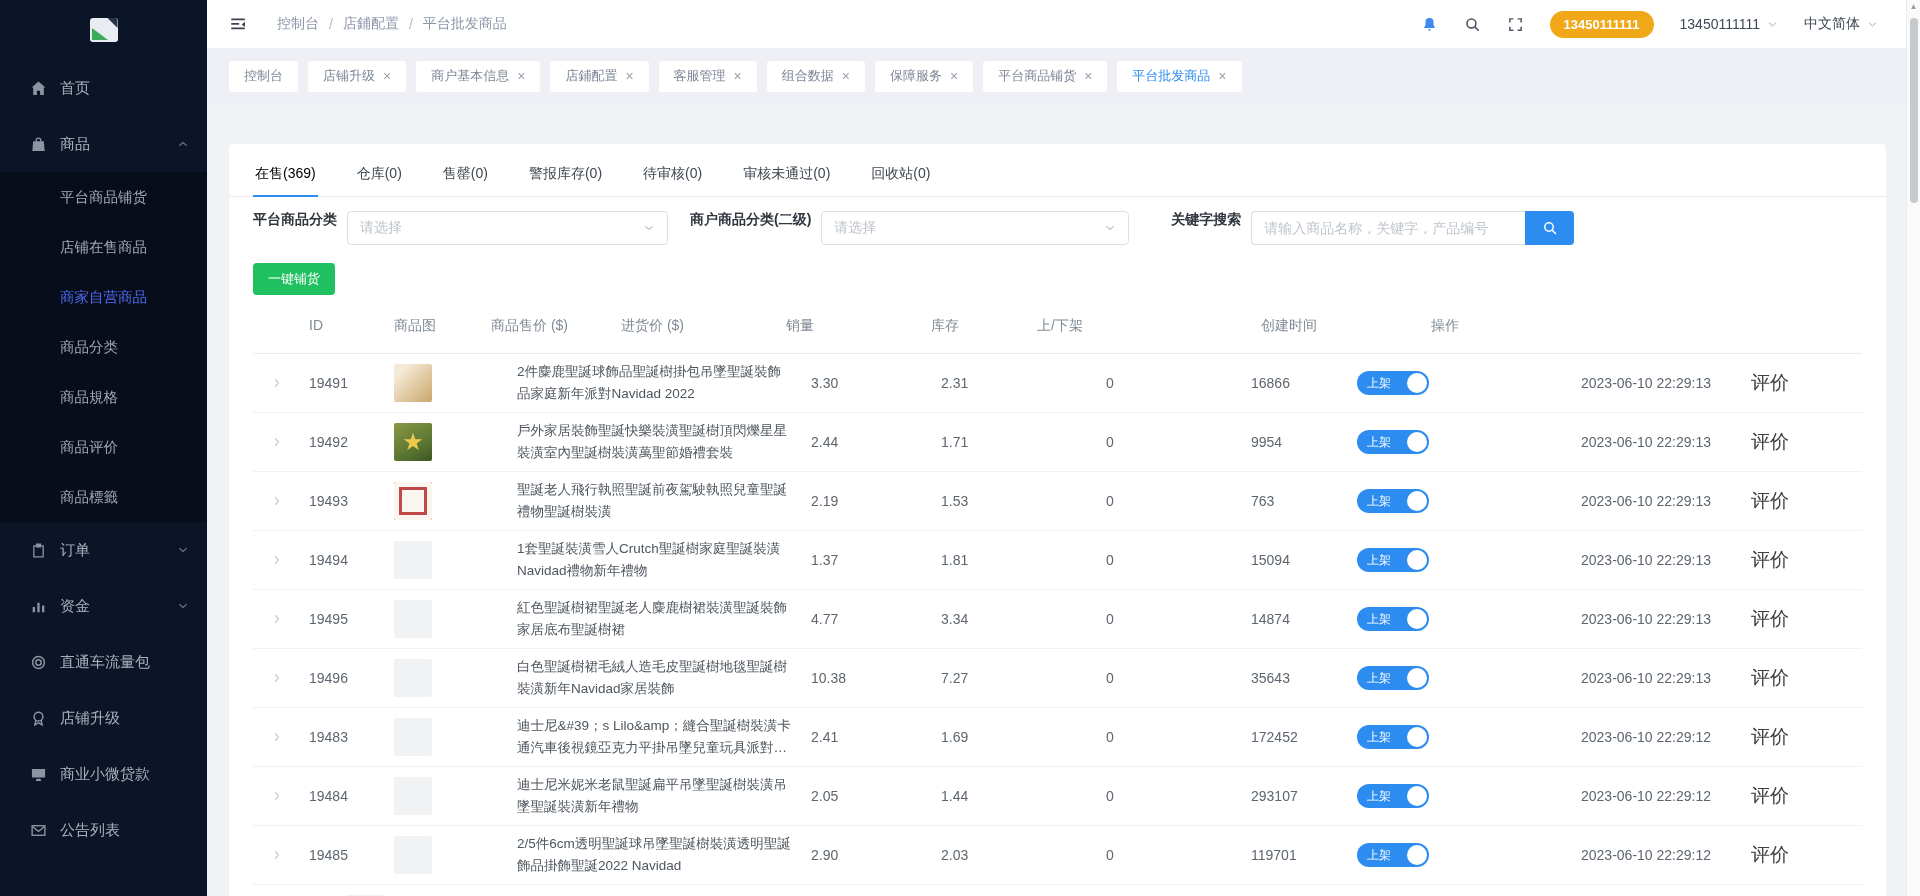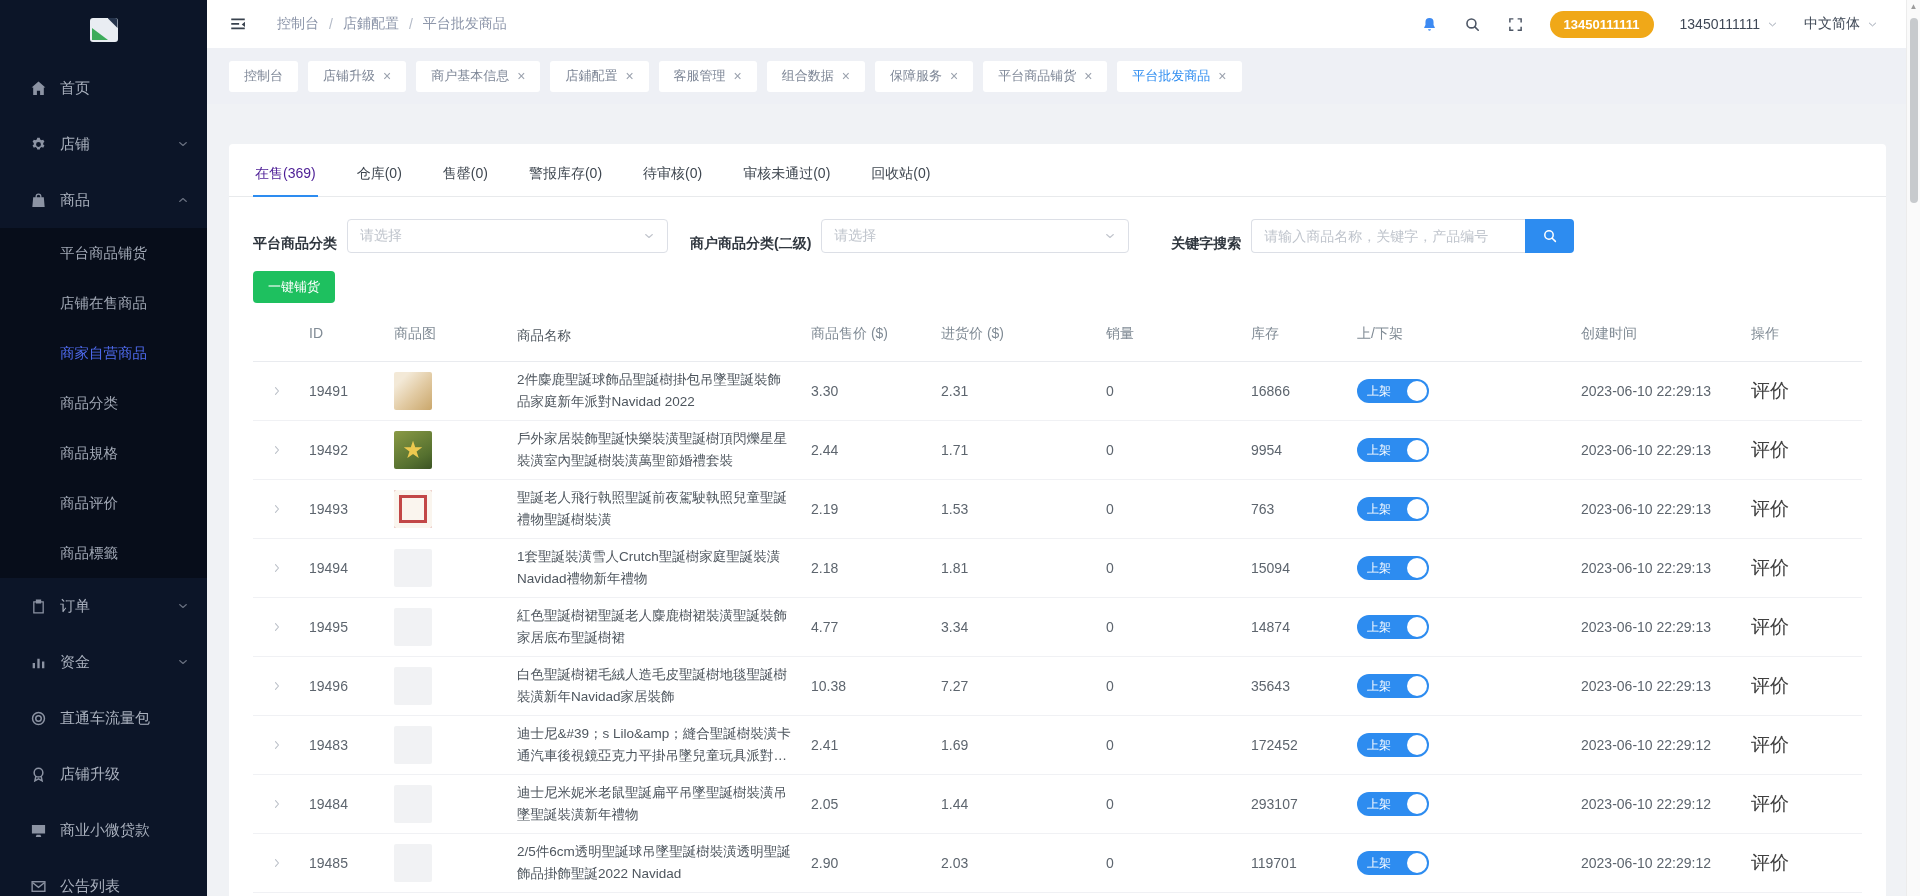--- a/index.html
+++ b/index.html
@@ -115,19 +115,6 @@
         <div class="menu-item">
           <span class="mi-icon">
             <svg viewBox="0 0 16 16" fill="currentColor">
-              <path fill-rule="evenodd" d="M9.2 1.7l.3 1.6c.5.2 1 .4 1.4.8l1.5-.6 1.2 2-1.2 1c.1.5.1 1 0 1.5l1.2 1-1.2 2-1.5-.6c-.4.4-.9.6-1.4.8l-.3 1.6H6.8l-.3-1.6c-.5-.2-1-.4-1.4-.8l-1.5.6-1.2-2 1.2-1c-.1-.5-.1-1 0-1.5l-1.2-1 1.2-2 1.5.6c.4-.4.9-.6 1.4-.8l.3-1.6h2.4zM8 5.7A2.3 2.3 0 1 0 8 10.3 2.3 2.3 0 0 0 8 5.7z"></path>
-            </svg>
-          </span>
-          <span>店铺</span>
-          <span class="chev">
-            <svg viewBox="0 0 16 16" fill="none" stroke="currentColor" stroke-width="1.4" stroke-linecap="round" stroke-linejoin="round">
-              <path d="M3.5 6l4.5 4 4.5-4"></path>
-            </svg>
-          </span>
-        </div>
-        <div class="menu-item">
-          <span class="mi-icon">
-            <svg viewBox="0 0 16 16" fill="currentColor">
               <path d="M5.2 5V4.2a2.8 2.8 0 0 1 5.6 0V5H13l.8 9H2.2L3 5h2.2zm1.2 0h3.2V4.2a1.6 1.6 0 0 0-3.2 0V5z"></path>
             </svg>
           </span>

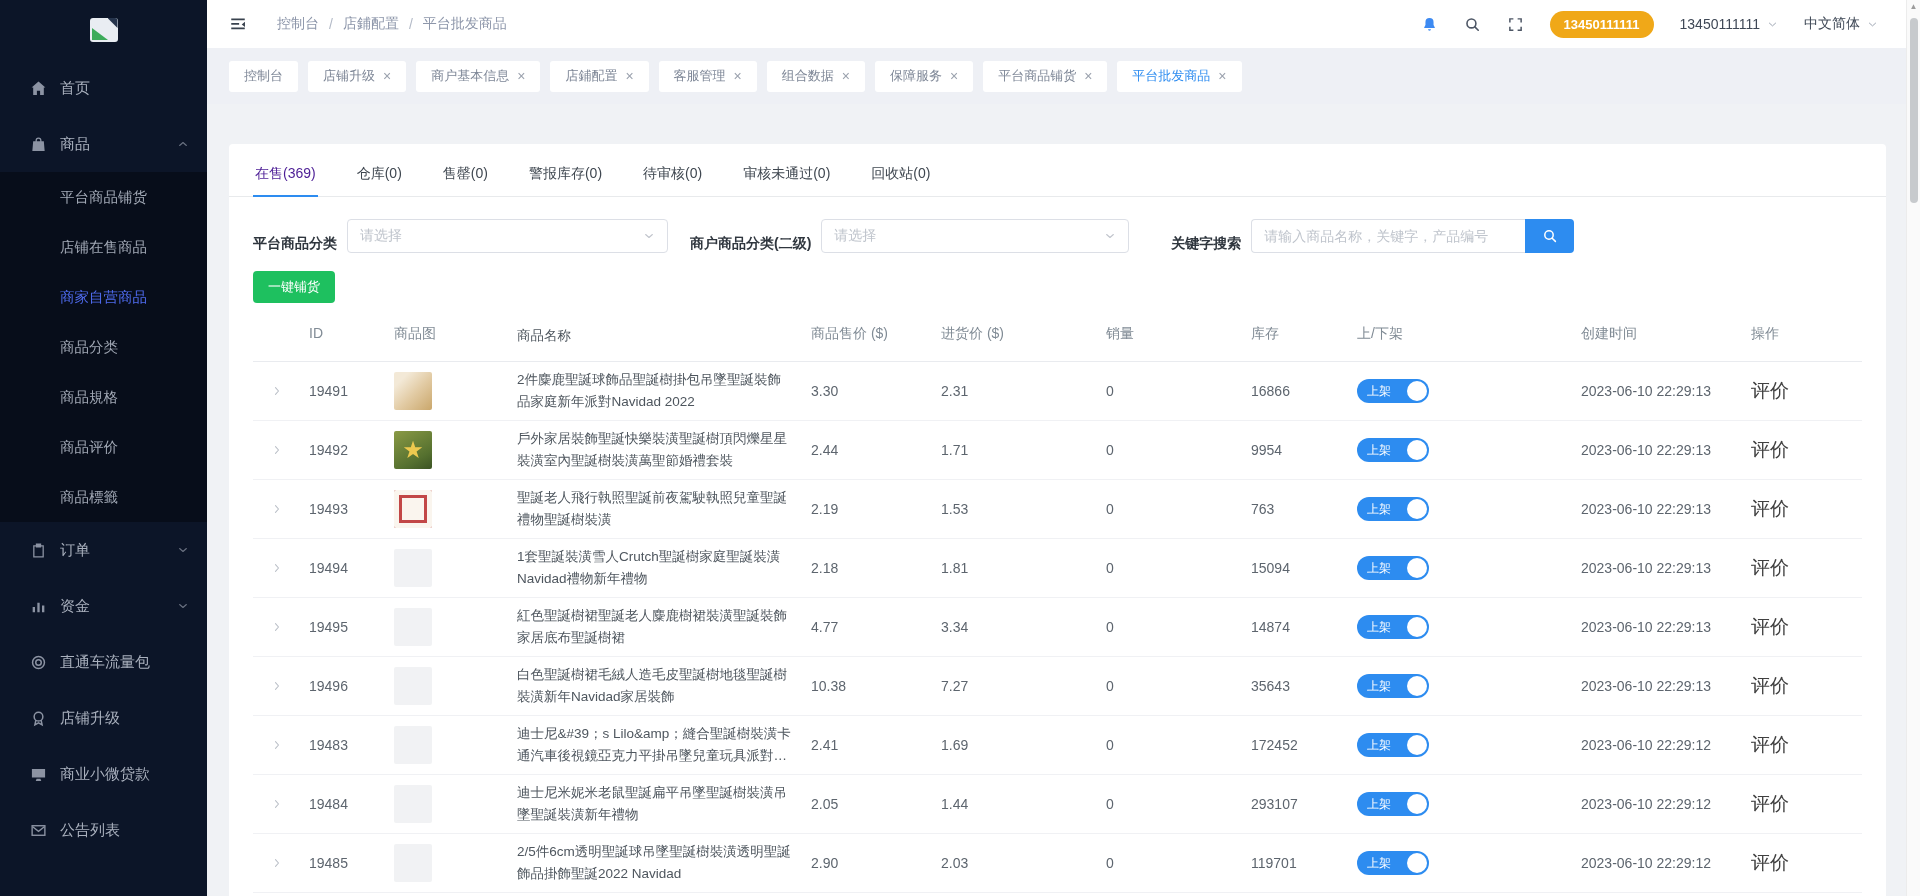--- a/index.html
+++ b/index.html
@@ -44,7 +44,7 @@
 
   .status-tabs{display:flex;gap:37px;margin:0 -24px;padding:0 24px;border-bottom:1px solid #e8eaec}
   .stab{font-size:14px;color:#3f4750;padding:11px 2px 13px;cursor:pointer;position:relative;white-space:nowrap}
-  .stab.active{color:#4c1d95}
+  .stab.active{color:#000000}
   .stab.active::after{content:"";position:absolute;left:0;right:0;bottom:-1px;height:2px;background:#2d8cf0}
 
   .filter-row{display:flex;align-items:flex-end;margin-top:22px;height:34px}

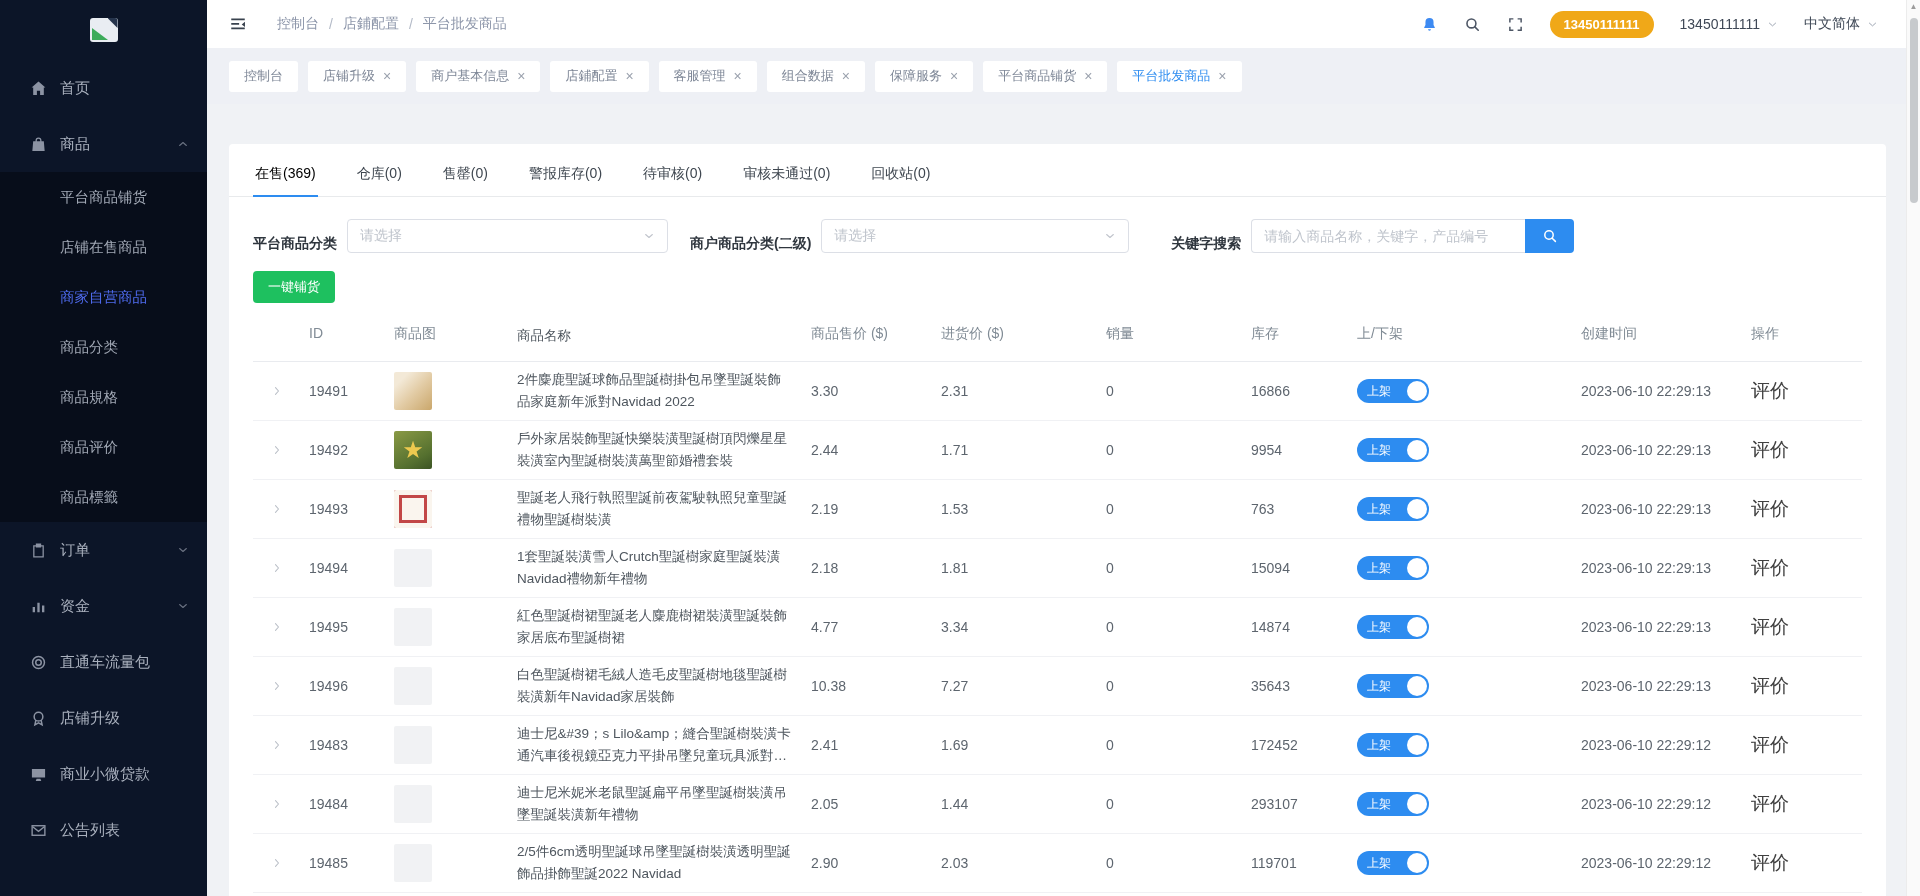--- a/index.html
+++ b/index.html
@@ -47,7 +47,7 @@
   .stab.active{color:#000000}
   .stab.active::after{content:"";position:absolute;left:0;right:0;bottom:-1px;height:2px;background:#2d8cf0}
 
-  .filter-row{display:flex;align-items:flex-end;margin-top:22px;height:34px}
+  .filter-row{display:flex;align-items:flex-start;margin-top:14px;height:34px}
   .flabel{font-size:14px;font-weight:700;color:#2f363e;white-space:nowrap}
   .flabel.l2{margin-left:22px}
   .flabel.l3{margin-left:42px}

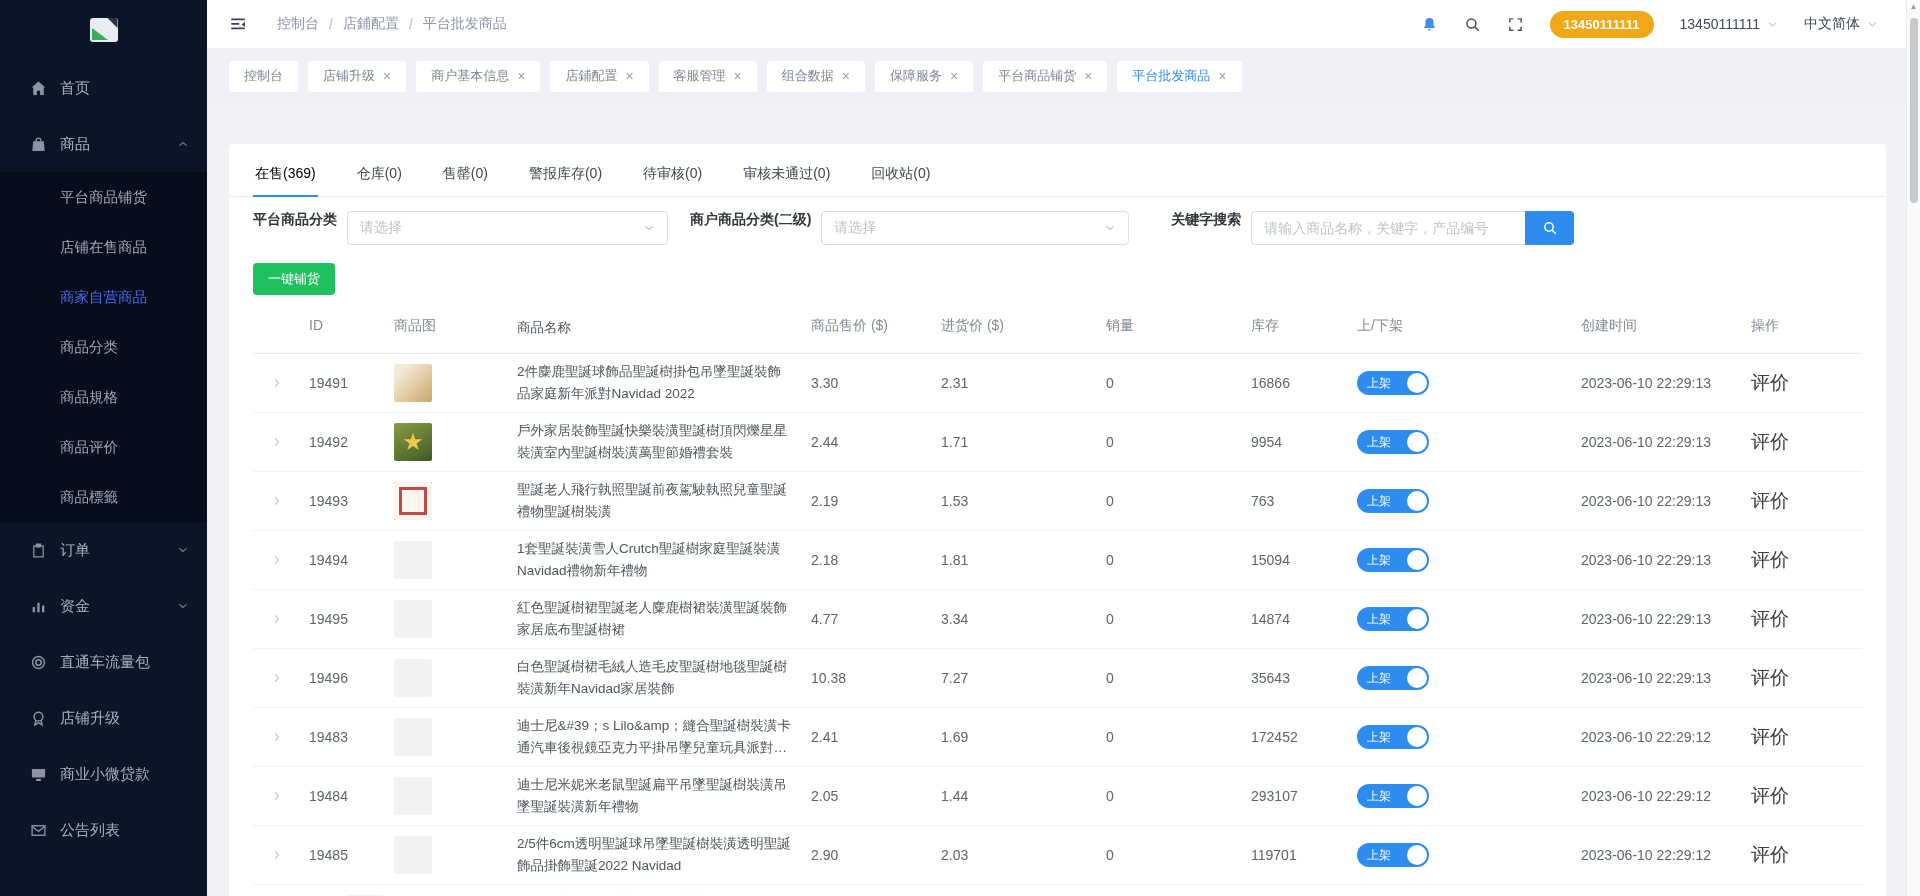--- a/index.html
+++ b/index.html
@@ -357,7 +357,6 @@
               <div class="c-expand"></div>
               <div class="c-id">ID</div>
               <div class="c-img">商品图</div>
-              <div class="c-name">商品名称</div>
               <div class="c-price">商品售价 ($)</div>
               <div class="c-cost">进货价 ($)</div>
               <div class="c-sales">销量</div>

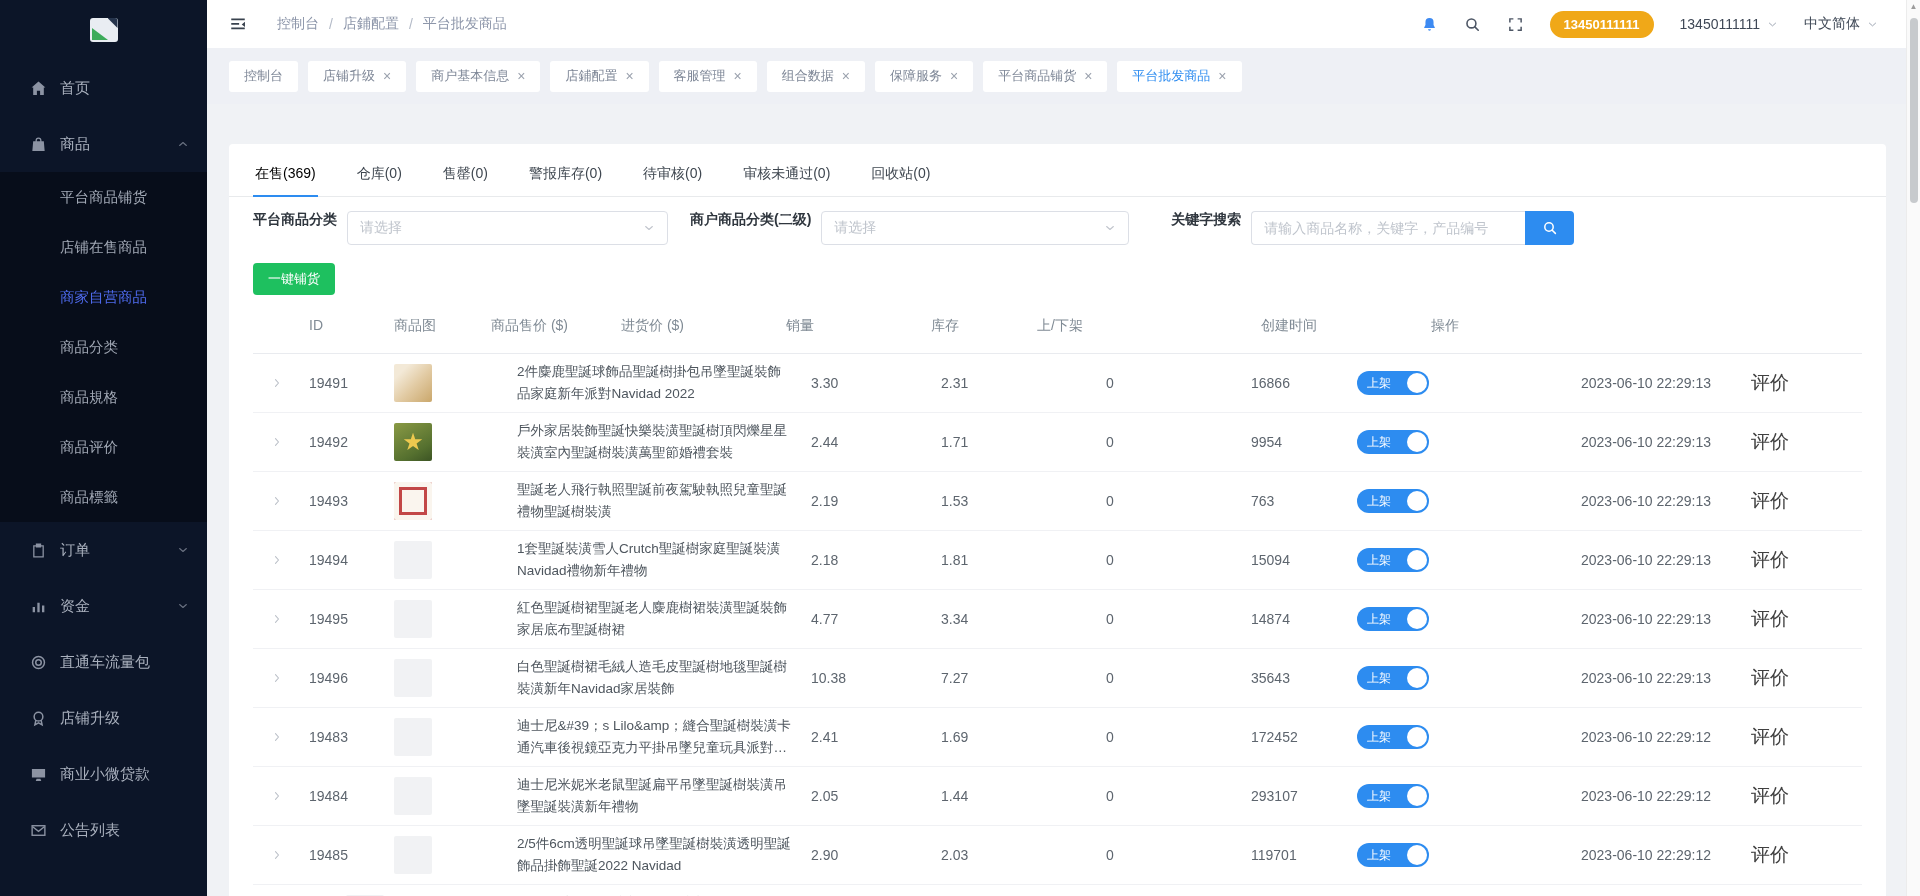--- a/index.html
+++ b/index.html
@@ -465,7 +465,7 @@
                 <div class="c-name">
                   <span class="nm">1套聖誕裝潢雪人Crutch聖誕樹家庭聖誕裝潢Navidad禮物新年禮物</span>
                 </div>
-                <div class="c-price">2.18</div>
+                <div class="c-price">1.37</div>
                 <div class="c-cost">1.81</div>
                 <div class="c-sales">0</div>
                 <div class="c-stock">15094</div>

